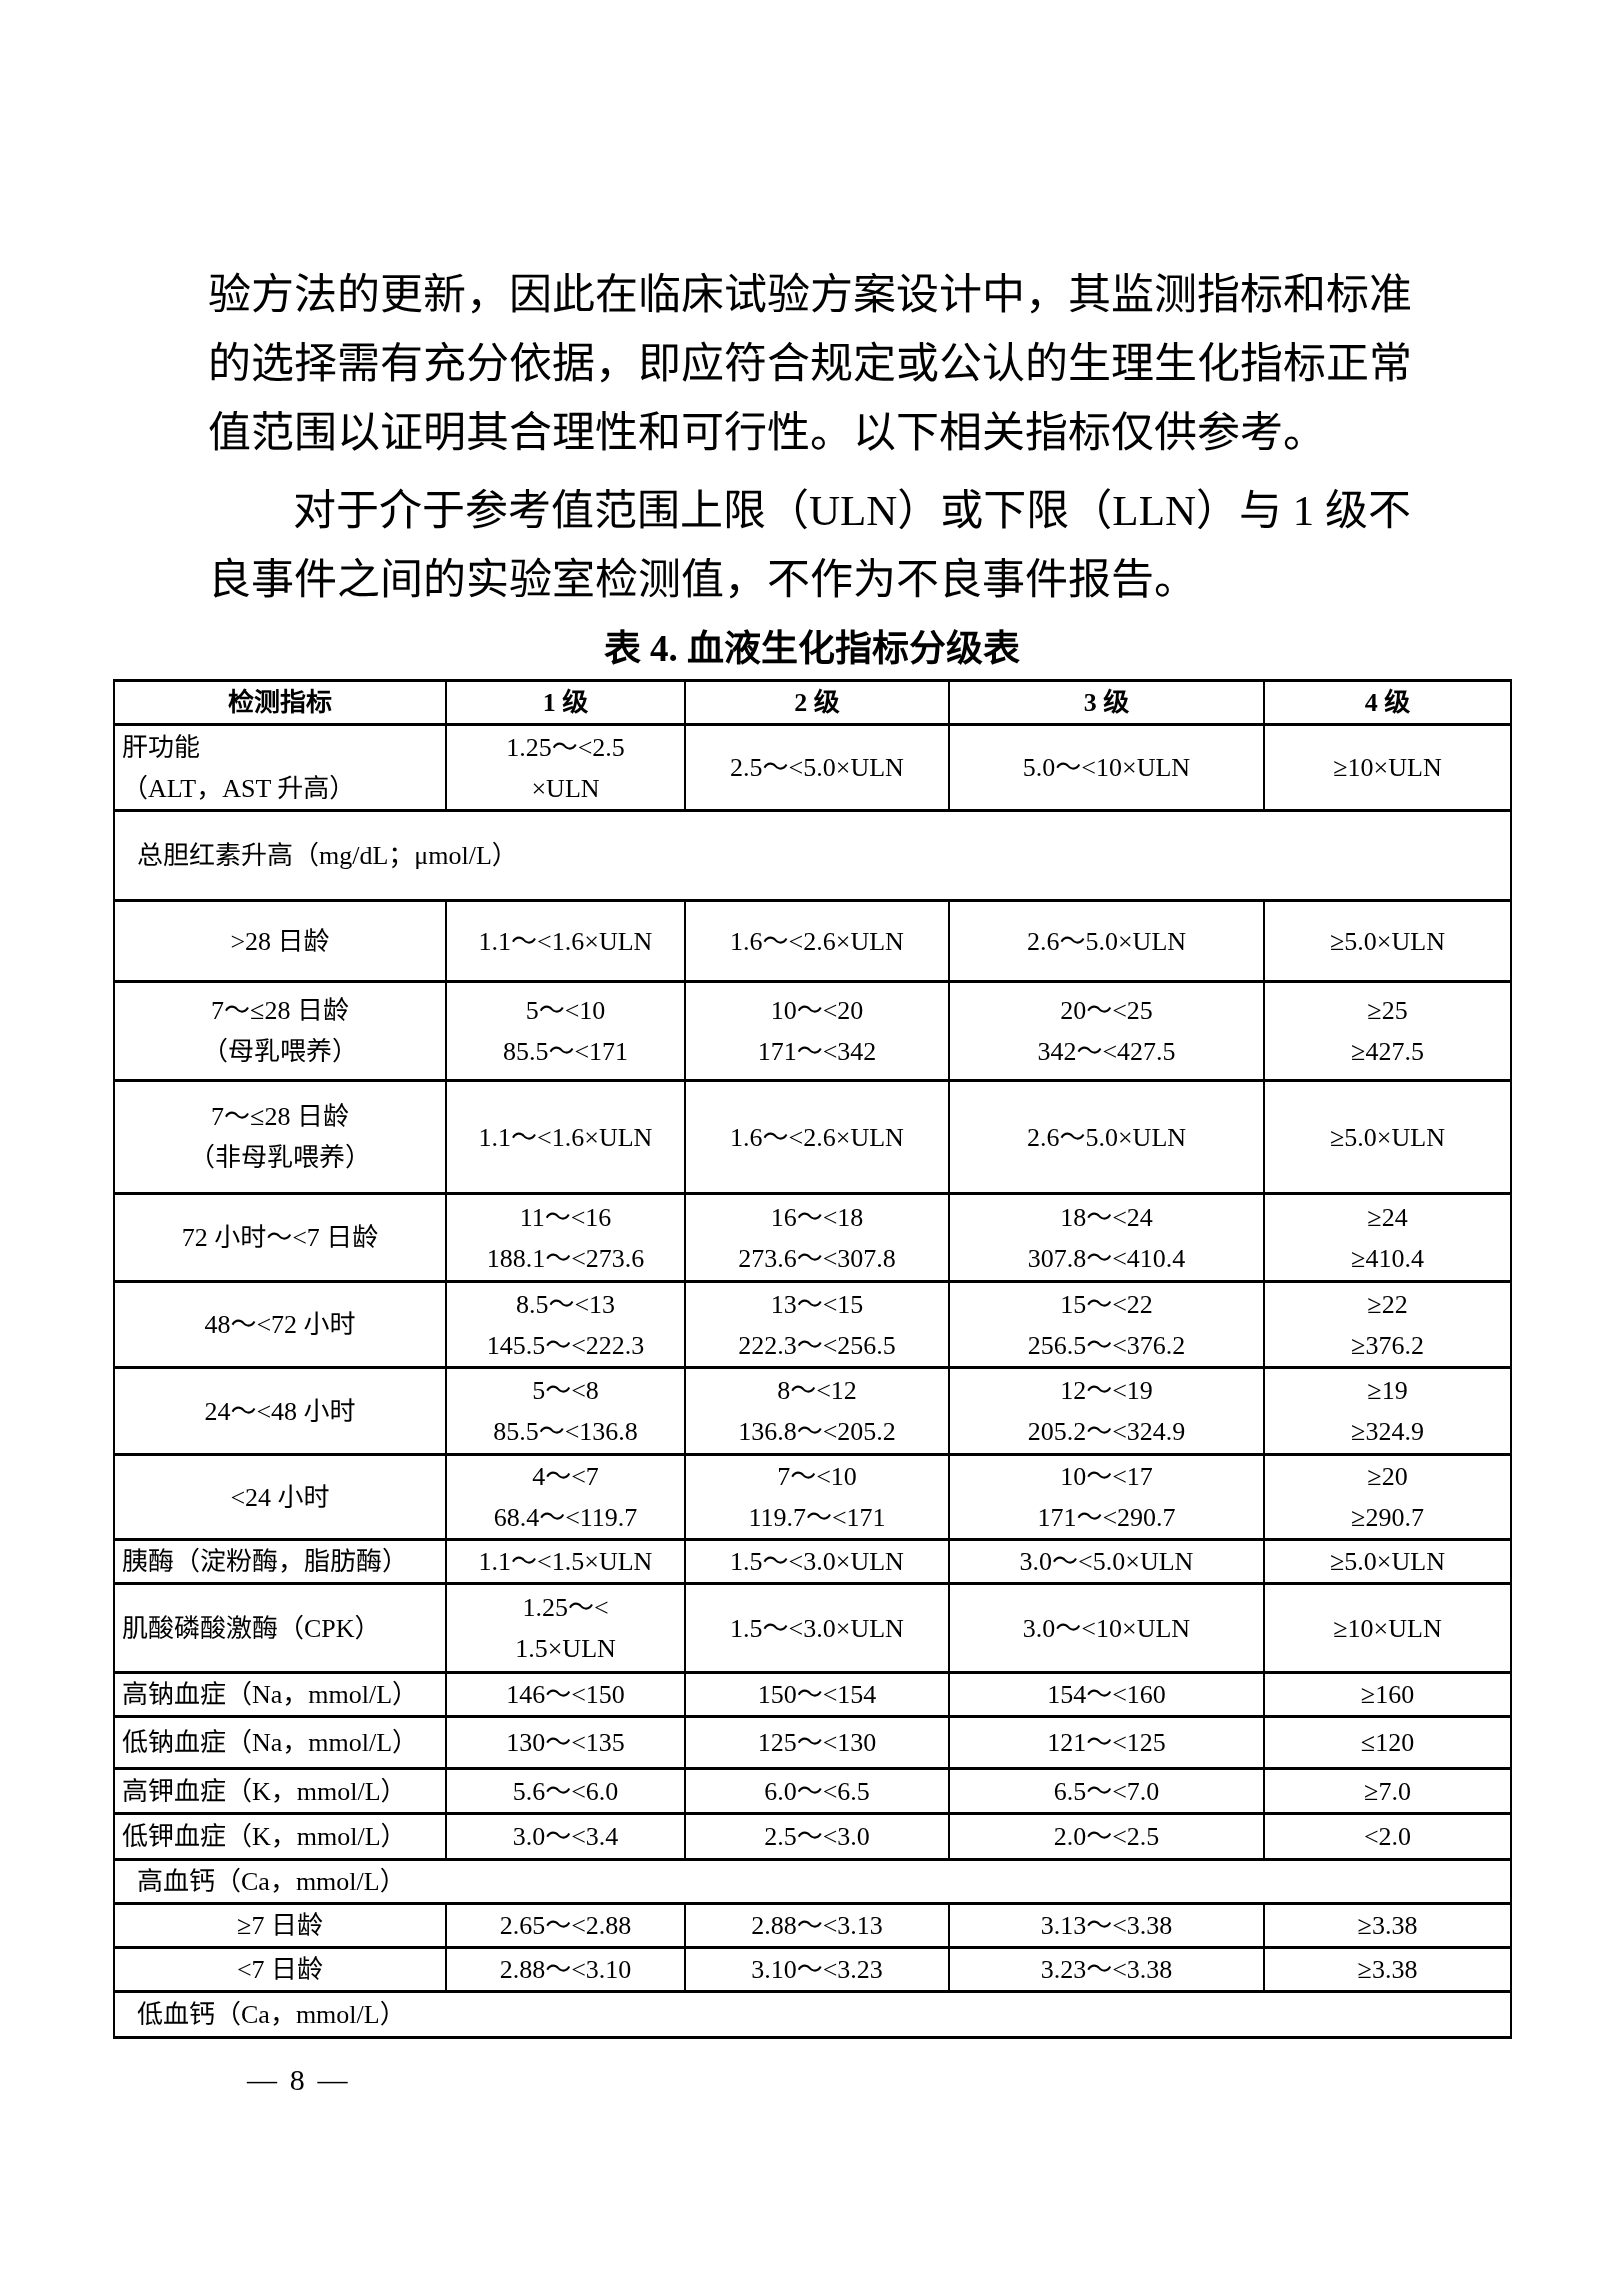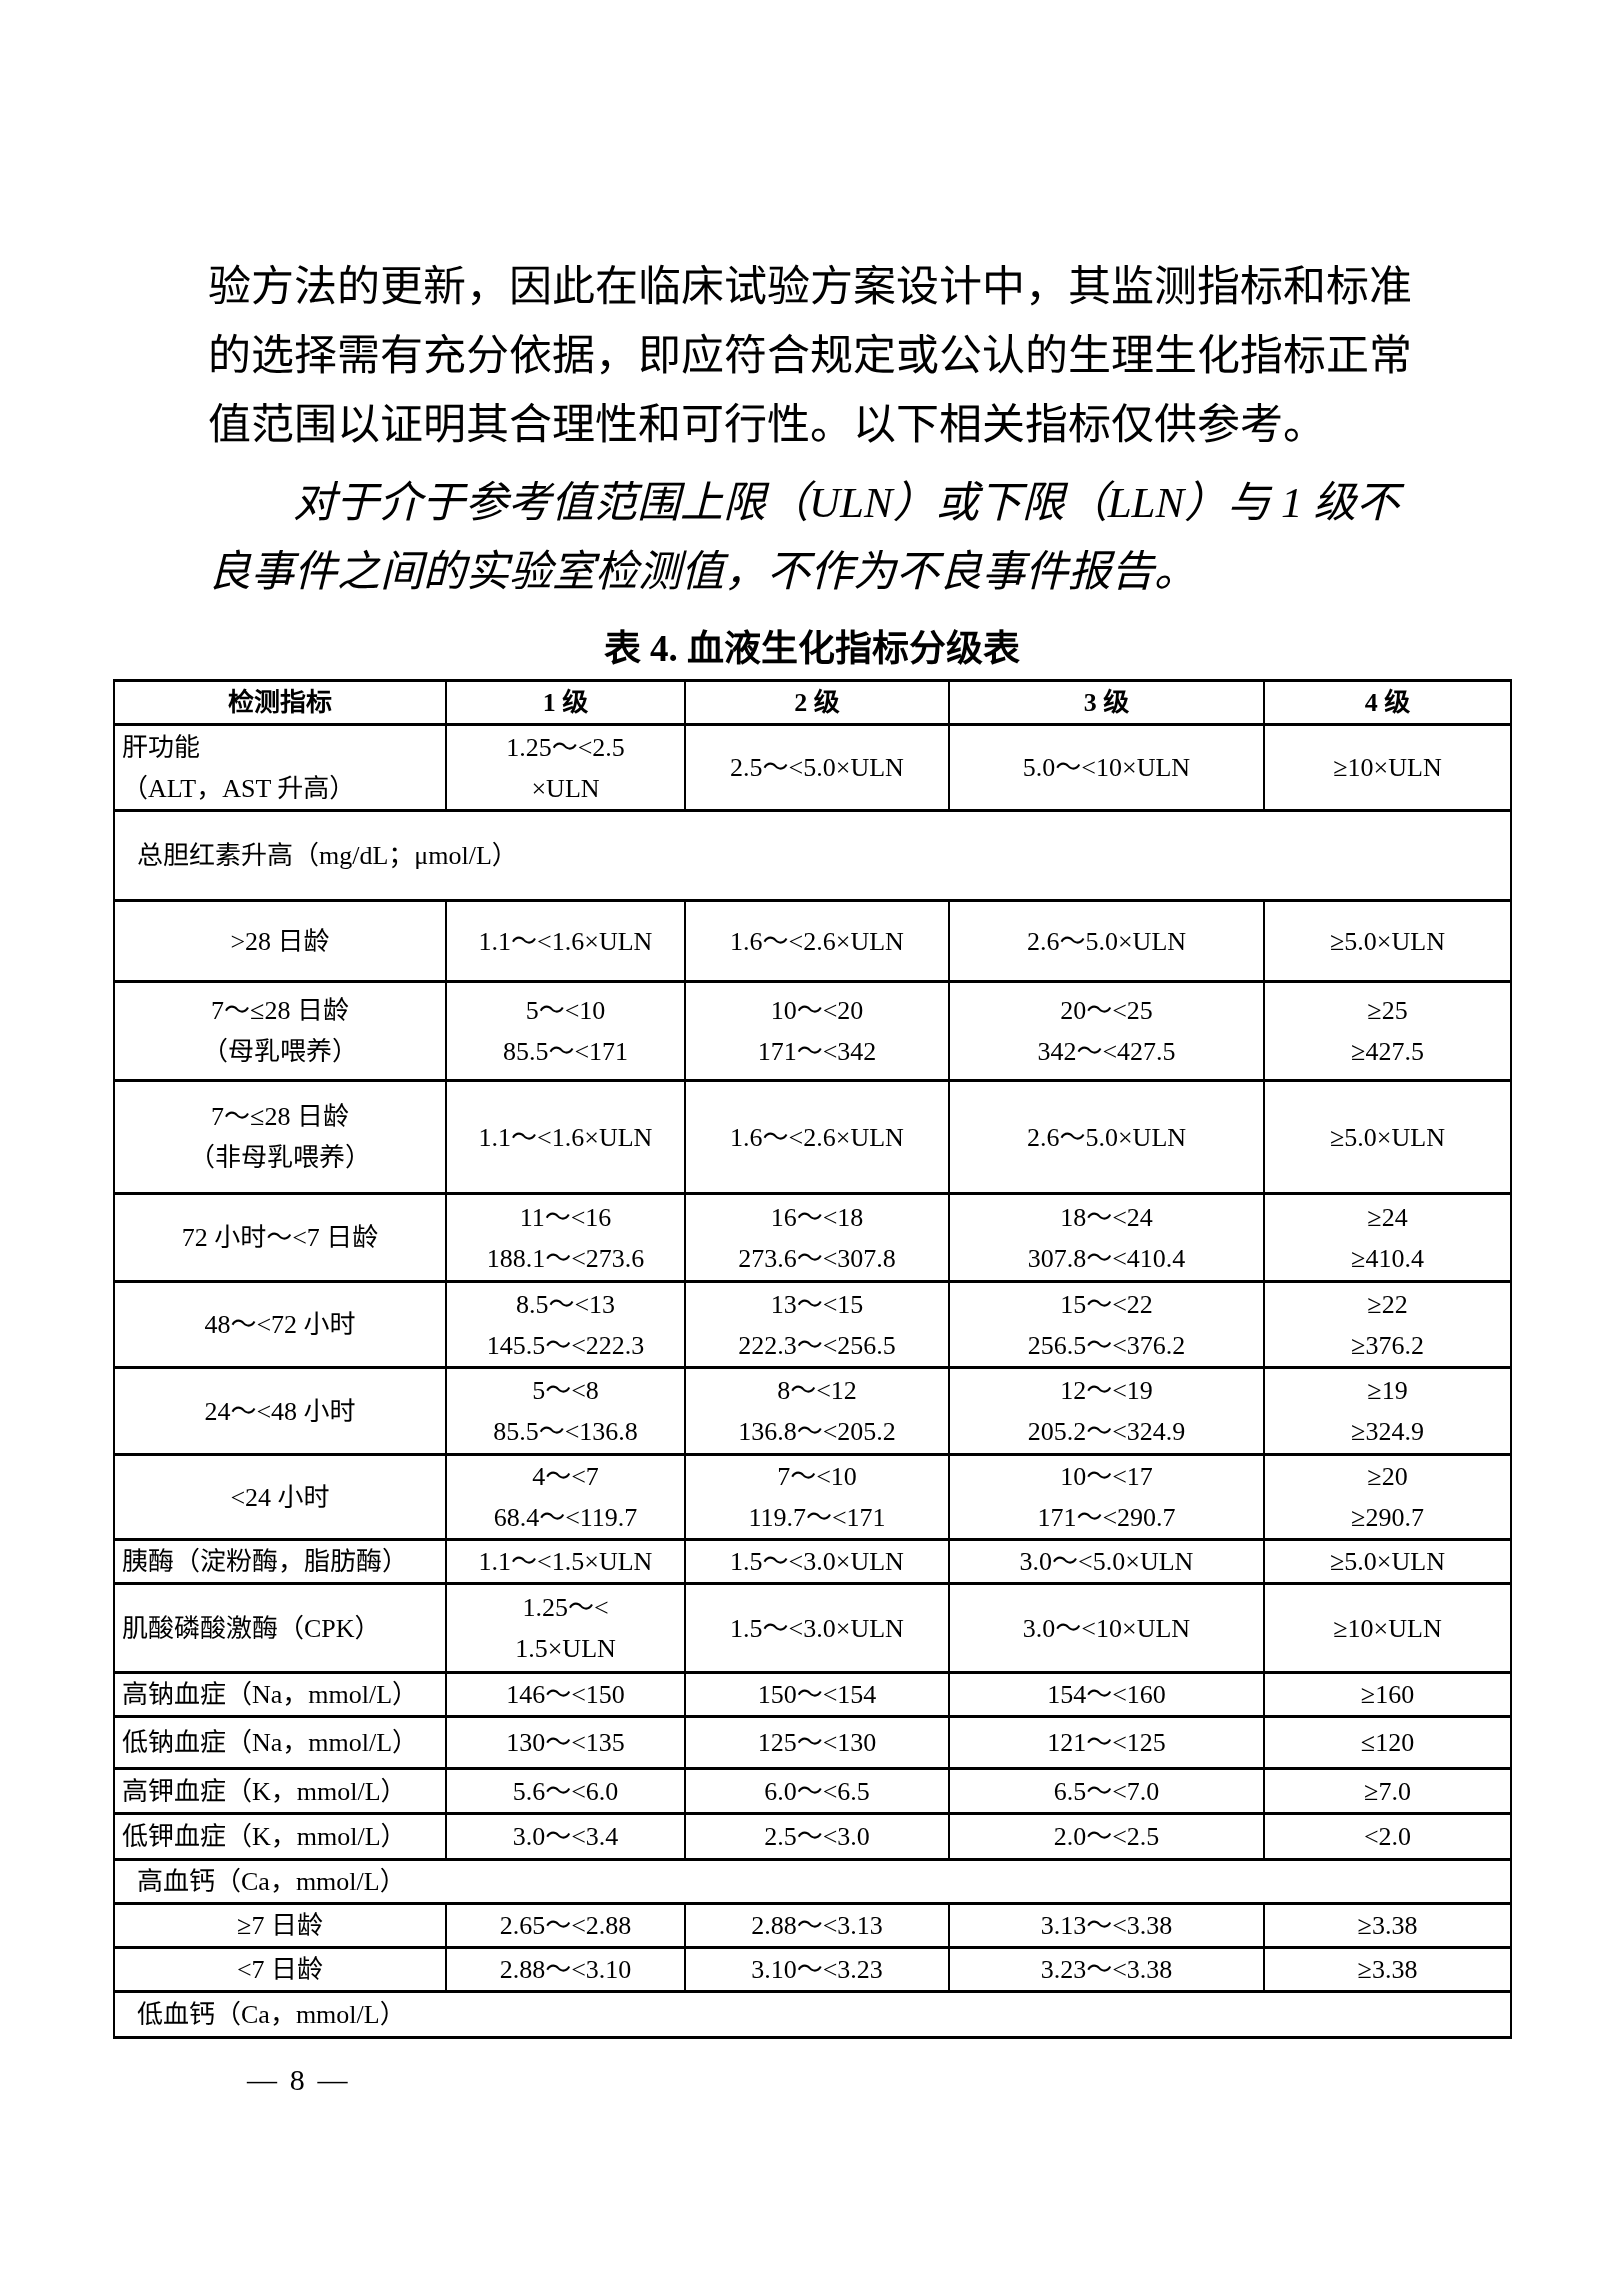--- a/index.html
+++ b/index.html
@@ -10,7 +10,7 @@
     position: relative; overflow: hidden;
   }
   .intro {
-    position: absolute; left: 208px; top: 252px; width: 1233px;
+    position: absolute; left: 208px; top: 260px; width: 1233px;
     font-size: 43px; line-height: 69px;
   }
   .intro p {

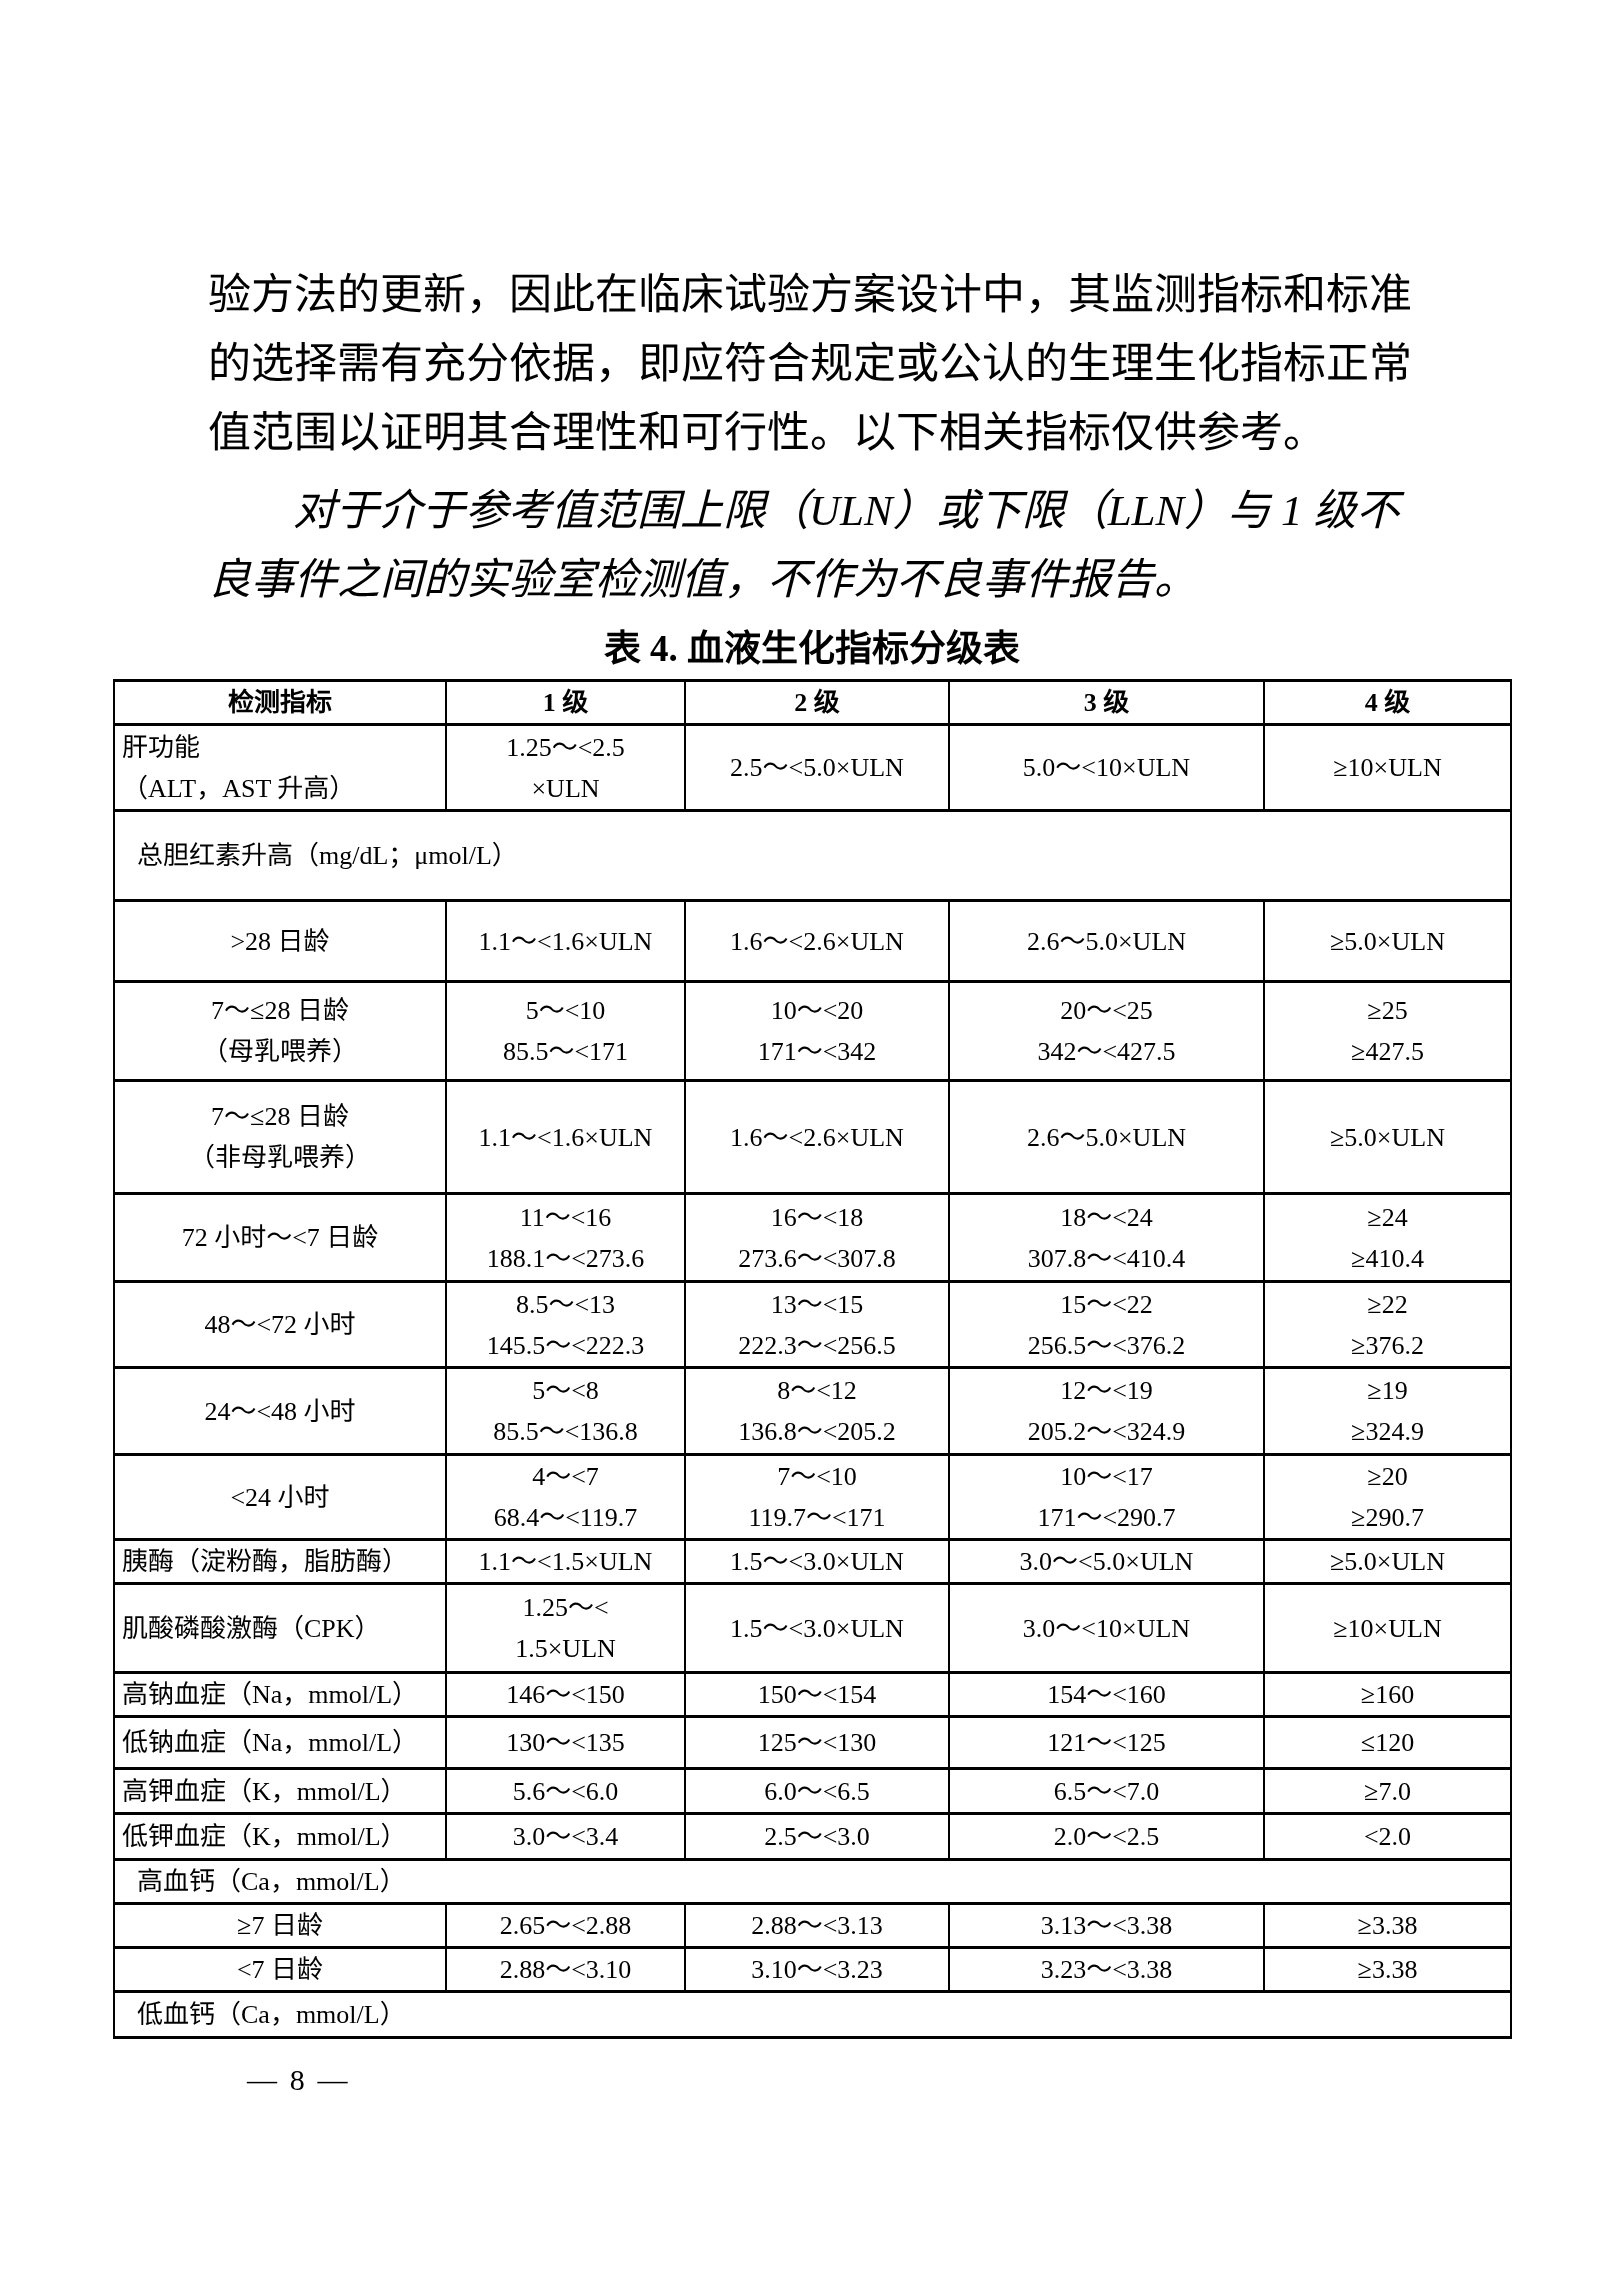--- a/index.html
+++ b/index.html
@@ -16,7 +16,7 @@
   .intro p {
     margin: 0; white-space: pre-line; text-align: left;
   }
-  .intro p.indented { margin-top: 9.2px; text-indent: 85px; font-style: italic; }
+  .intro p.indented { margin-top: 9.2px; text-indent: 85px; }
   .table-title {
     position: absolute; left: 113px; top: 629px; width: 1398px;
     margin: 0; text-align: center;

